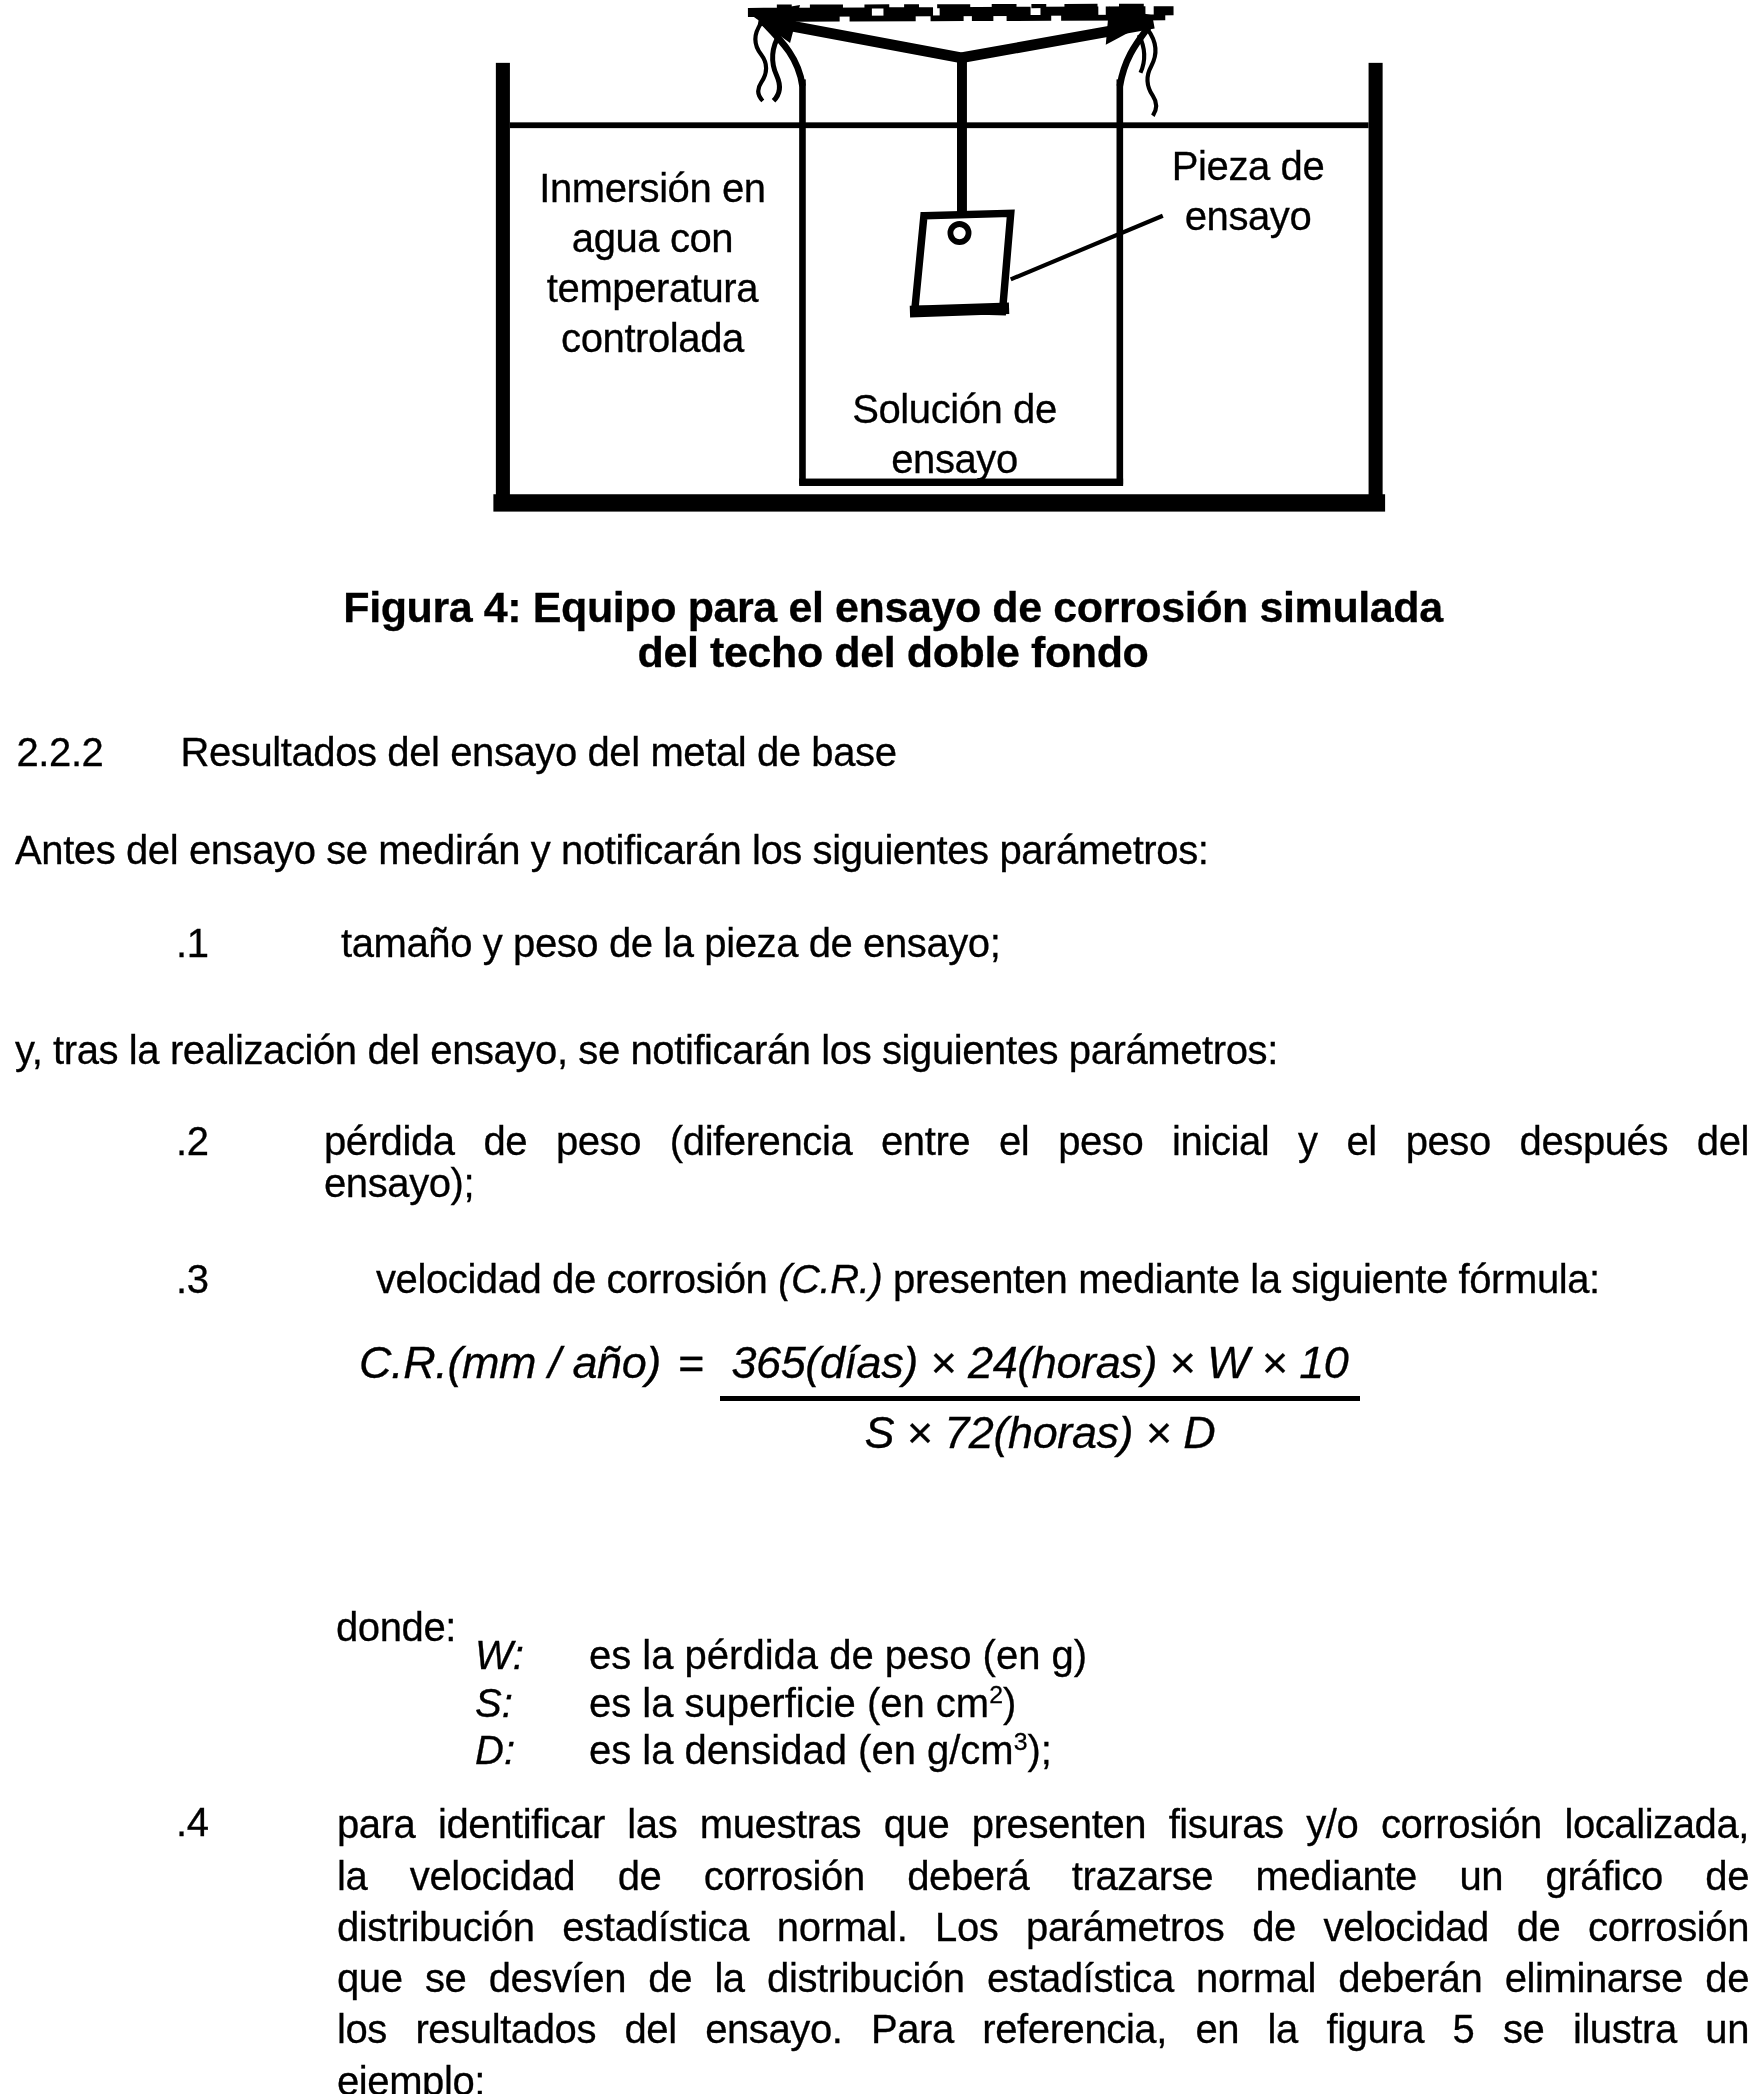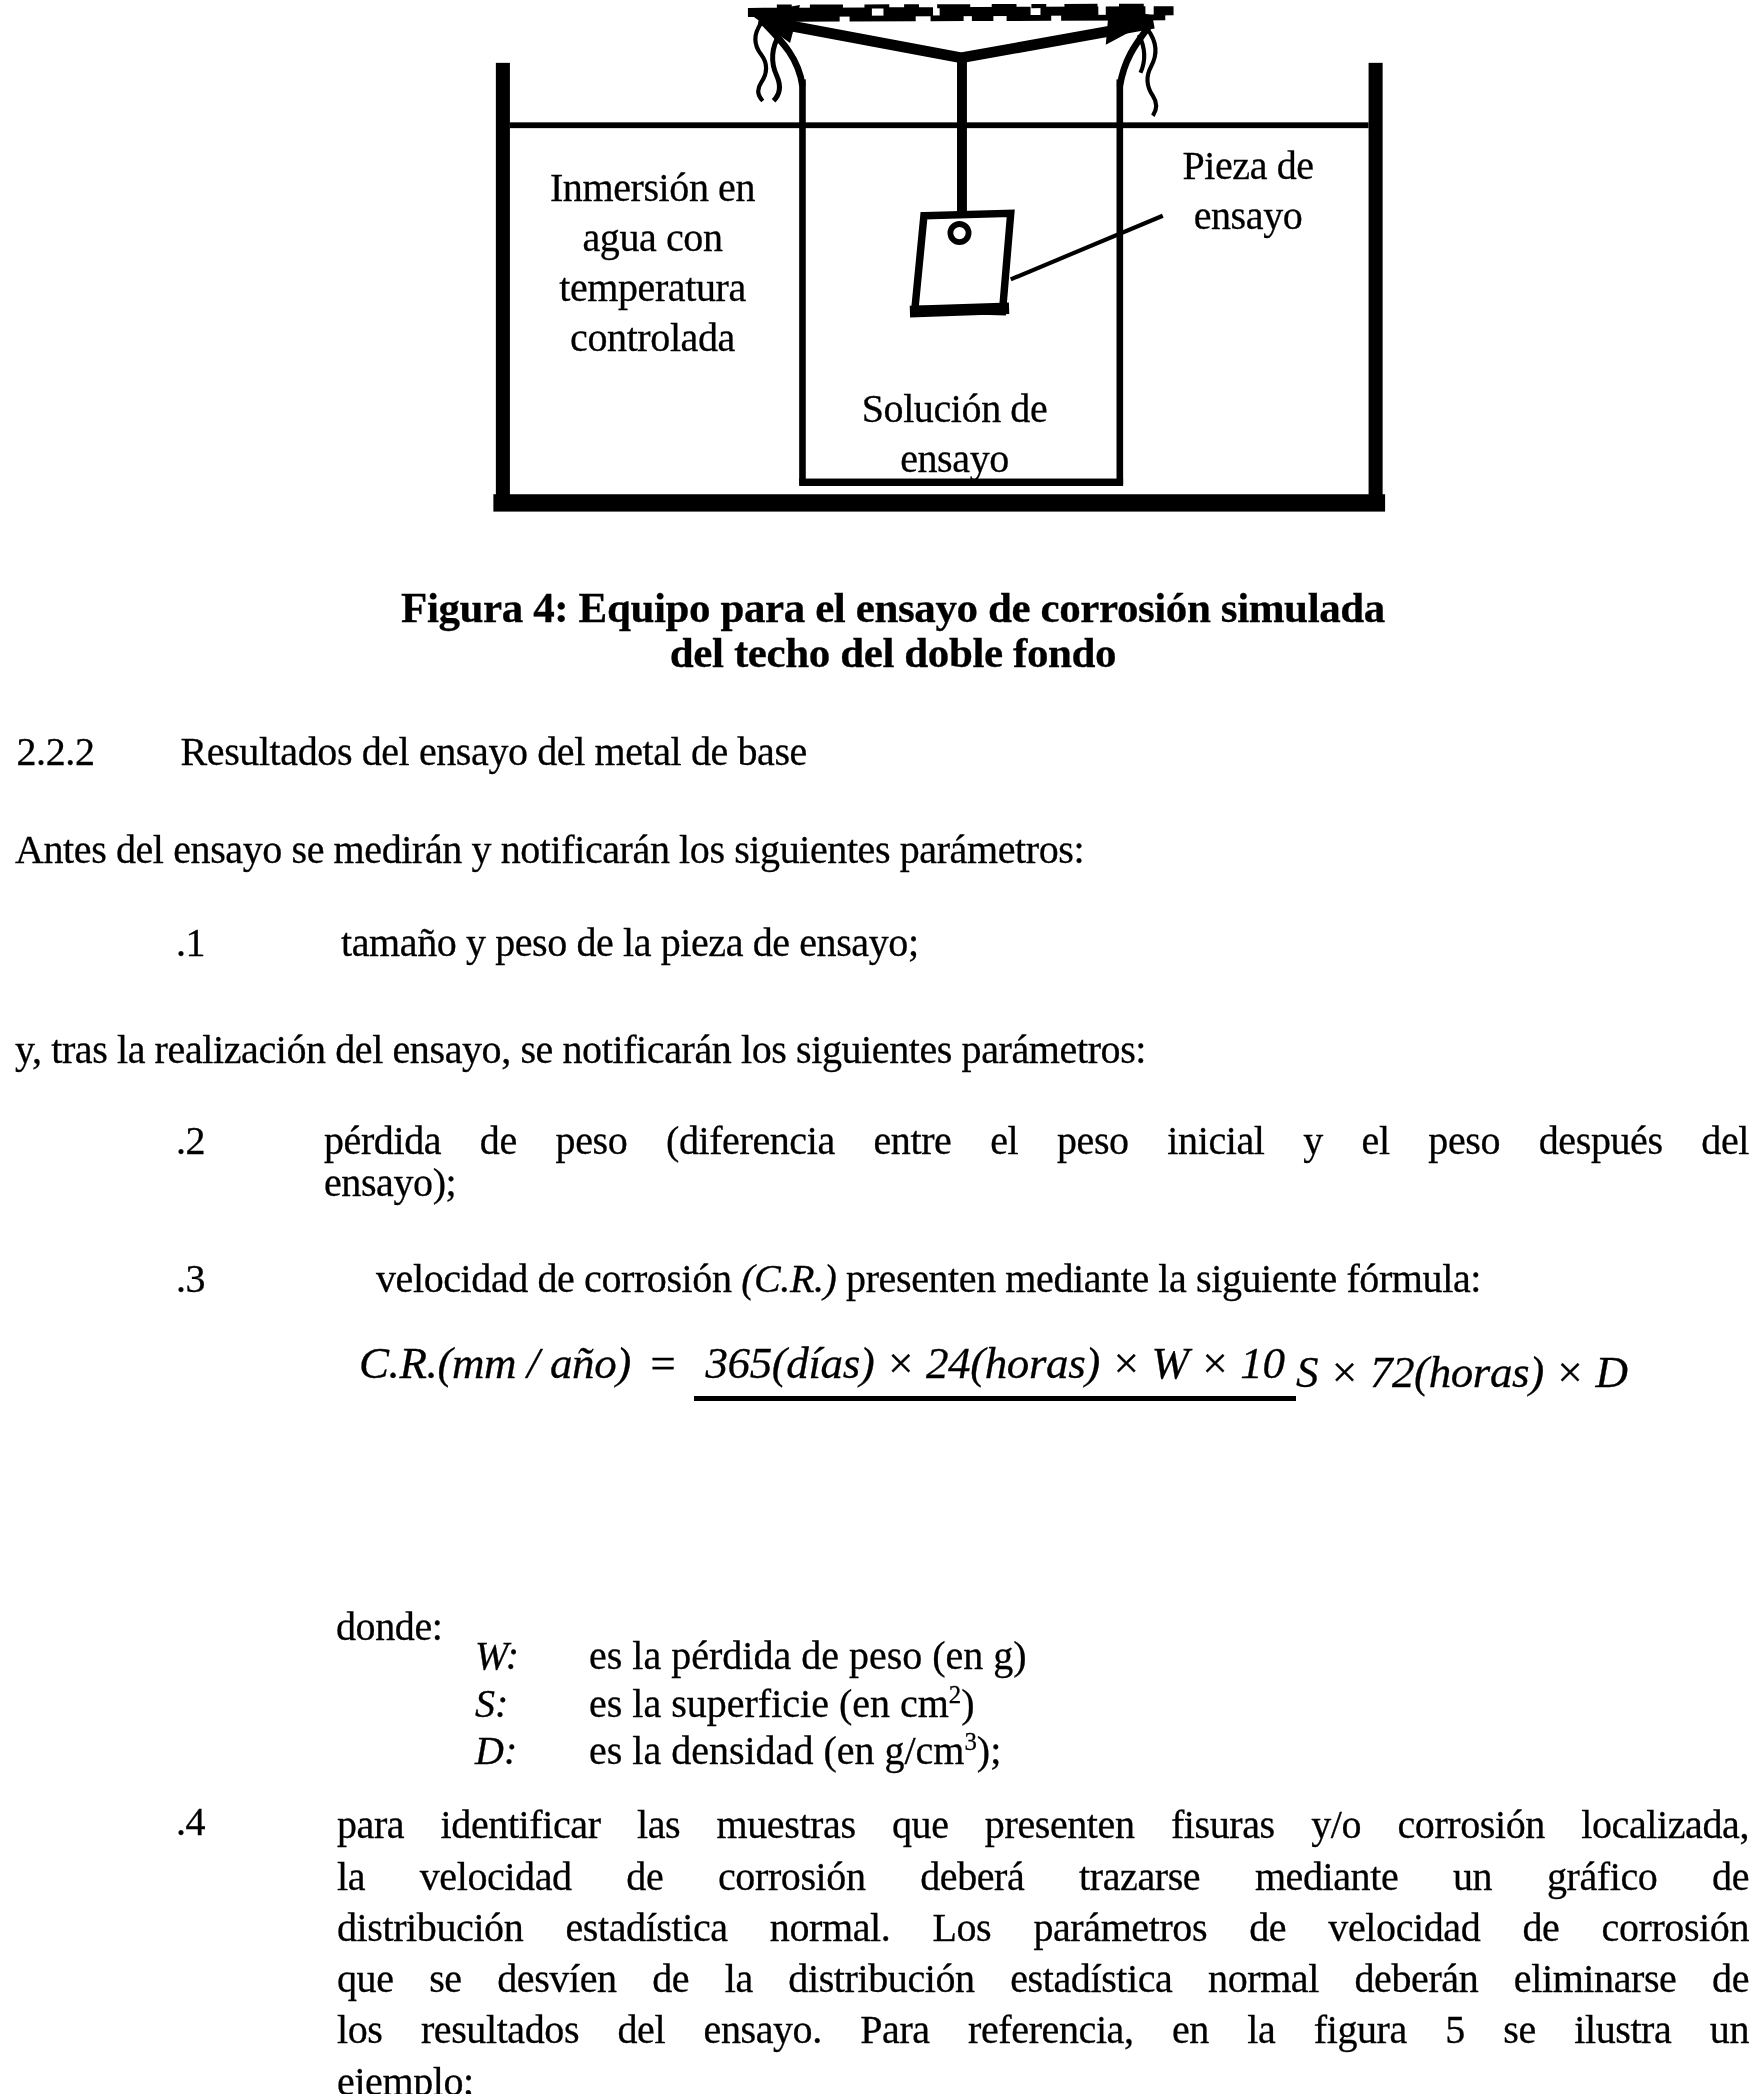--- a/index.html
+++ b/index.html
@@ -7,7 +7,7 @@
     position:relative;
     width:1757px;height:2095px;
     background:#ffffff;
-    font-family:Liberation Serif, serif;
+    font-family:Liberation Sans, sans-serif;
     color:#000;
     overflow:hidden;
     -webkit-text-stroke:0.3px #000;

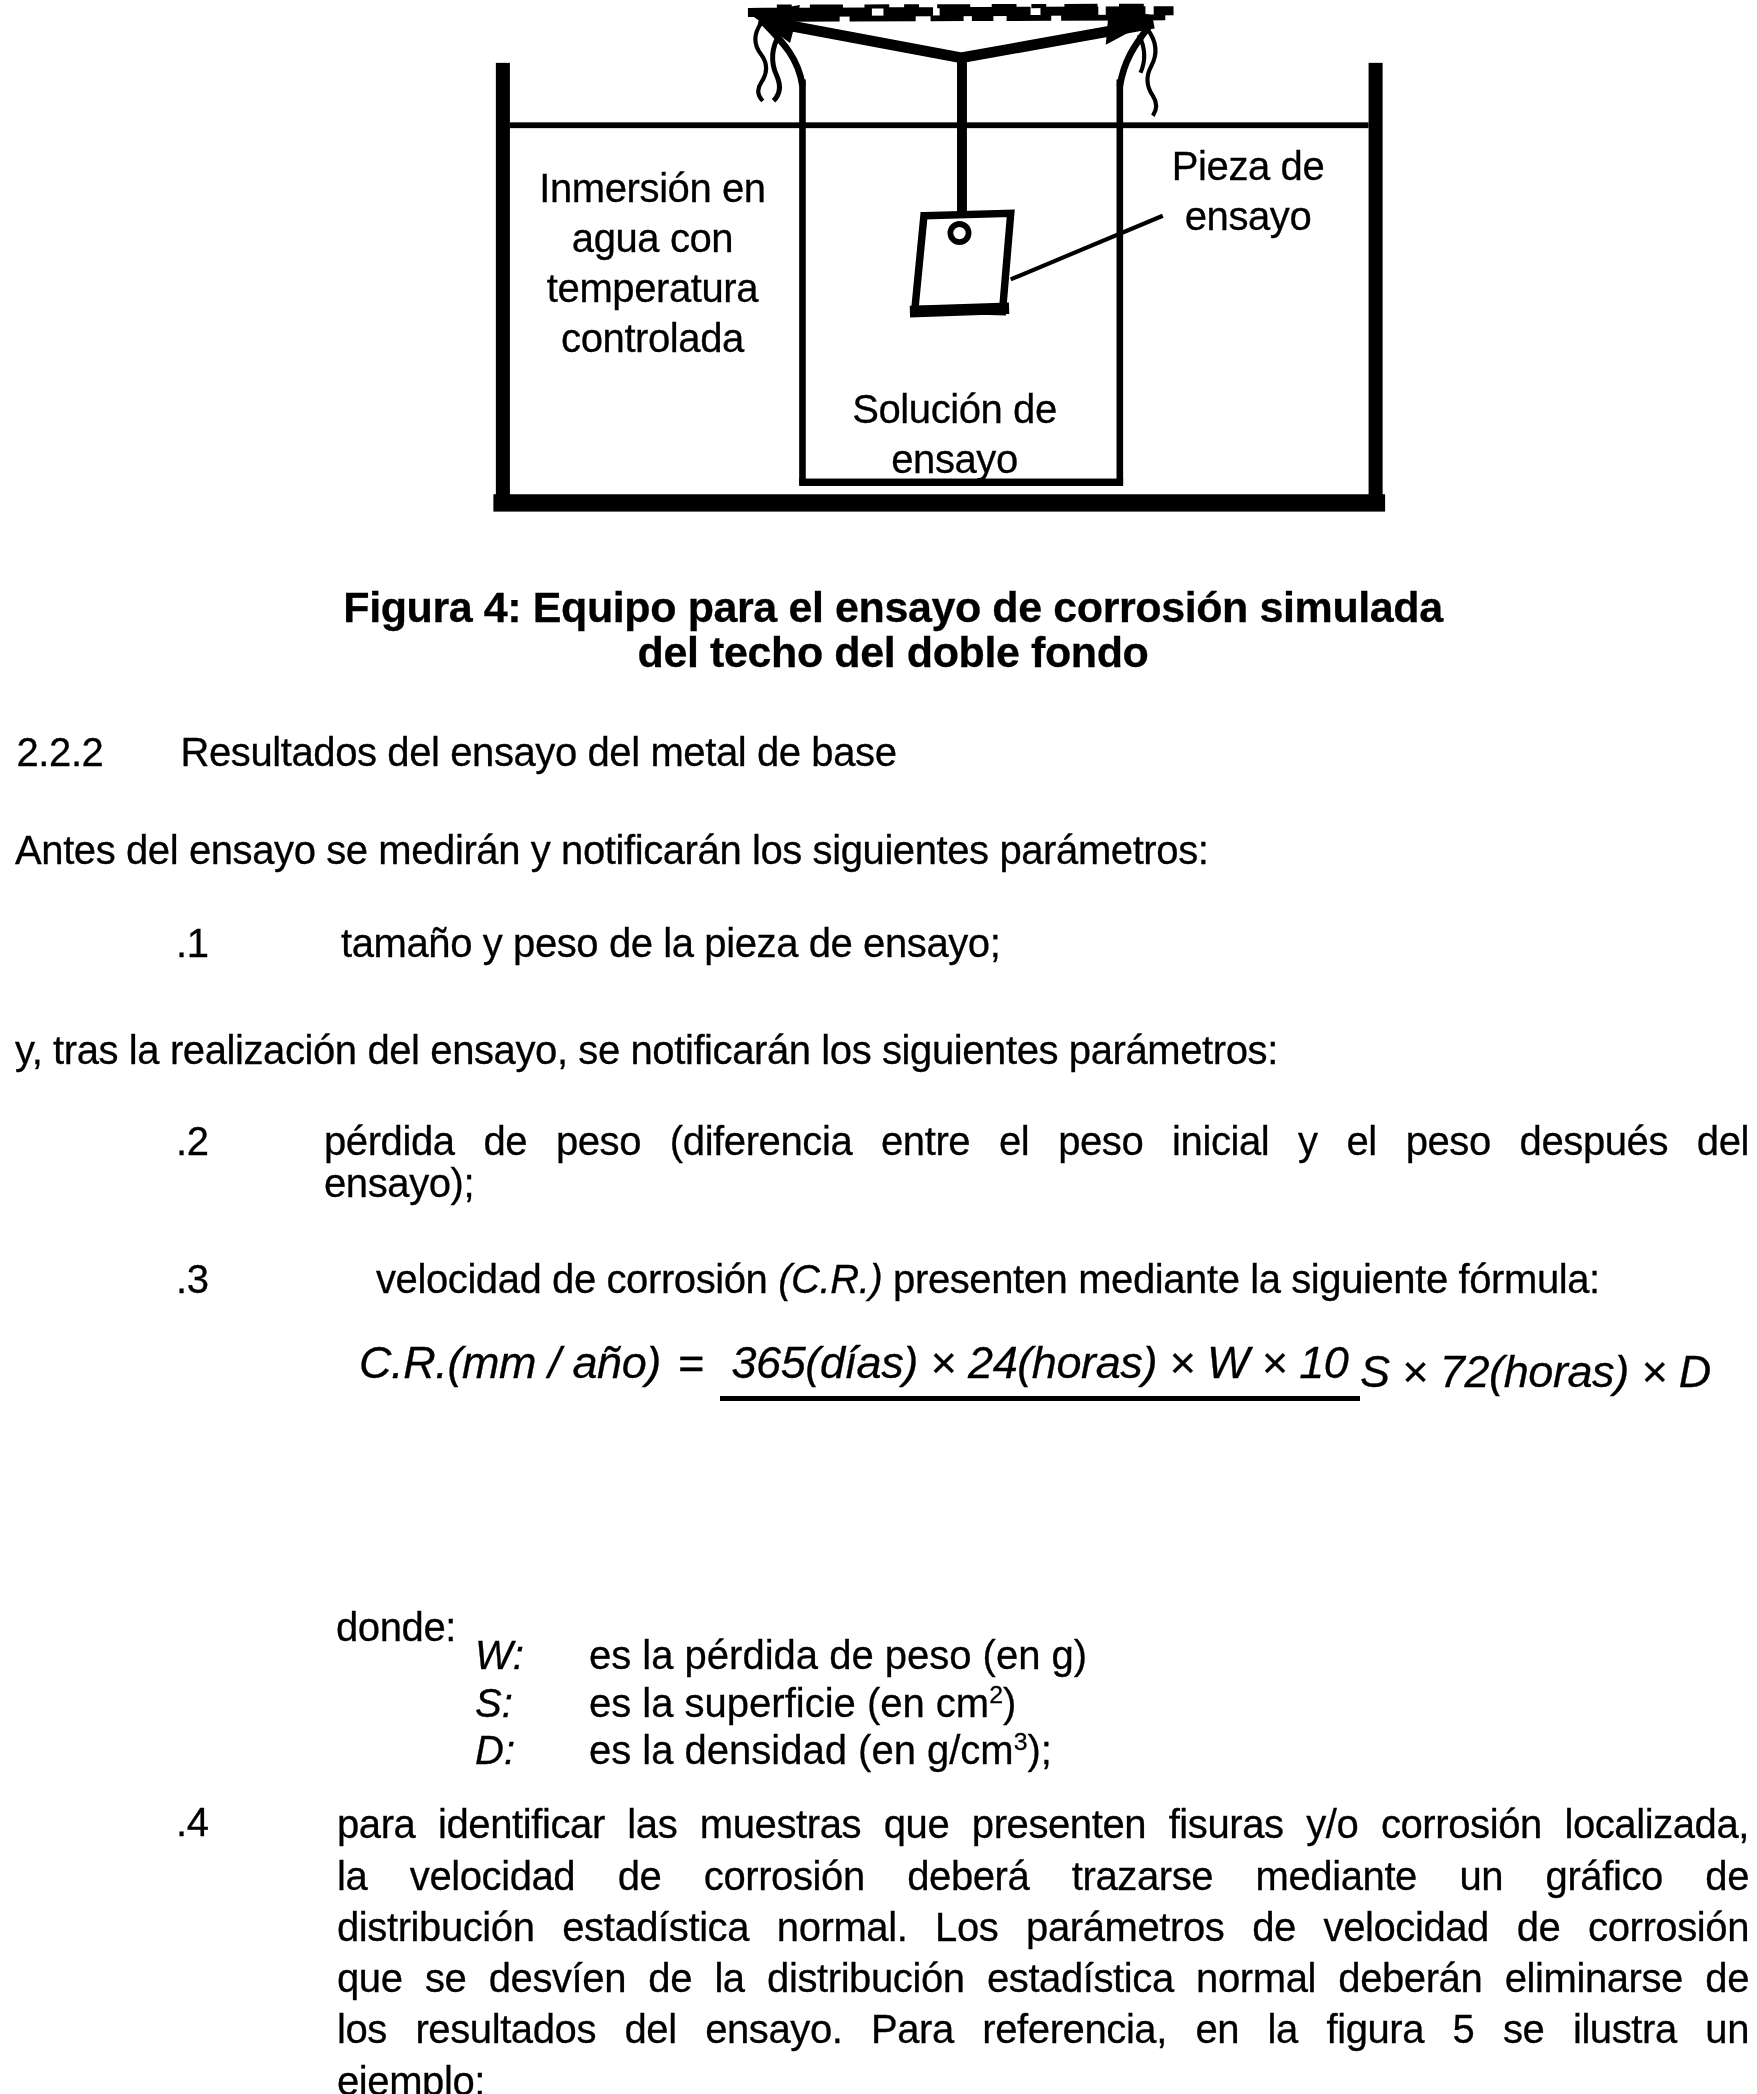--- a/index.html
+++ b/index.html
@@ -28,7 +28,7 @@
     display:flex;gap:16.5px;
     font-style:italic;font-size:45px;letter-spacing:-0.4px;white-space:nowrap;margin-left:16px;
   }
-  .frac{display:inline-flex;flex-direction:row;align-items:center;}
+  .frac{display:inline-flex;flex-direction:column;align-items:center;}
   .frac .num{padding:0 11.6px 6.6px 11.6px;border-bottom:5px solid #000;}
   .frac .den{padding-top:6.6px;}
   svg{display:block;}

